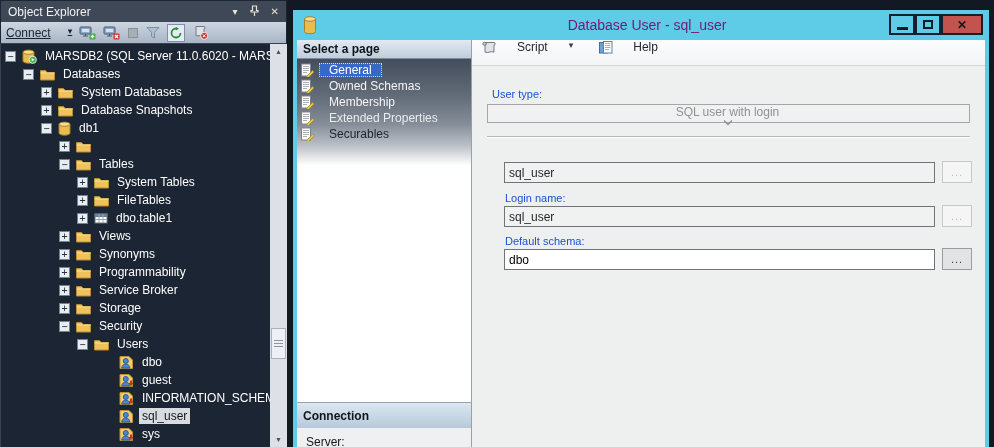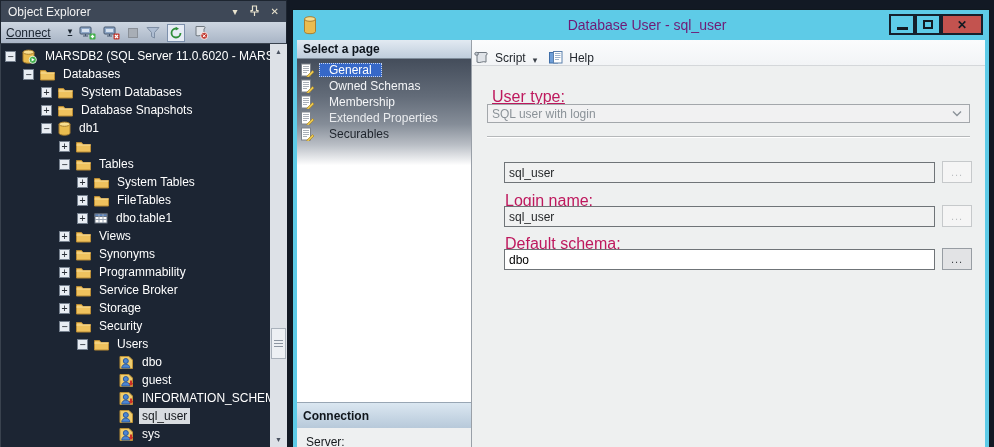--- a/index.html
+++ b/index.html
@@ -97,7 +97,7 @@
   #main { position: absolute; left: 175px; right: 0; top: 0; bottom: 0; }
   #main-toolbar {
     height: 26px; background: linear-gradient(#fbfcfd, #f2f4f6); border-bottom: 1px solid #d4d7da;
-    display: flex; align-items: flex-end; gap: 5px; font-size: 12px; color: #23282e;
+    display: flex; align-items: flex-start; padding-left: 8px; gap: 19px; font-size: 12px; color: #23282e;
   }
   #main-toolbar .arr { font-size: 9px; color: #3a4048; margin: 0 6px 0 2px; }
   #main-content { position: absolute; top: 27px; left: 0; right: 0; bottom: 0; background: #eef0f0; }

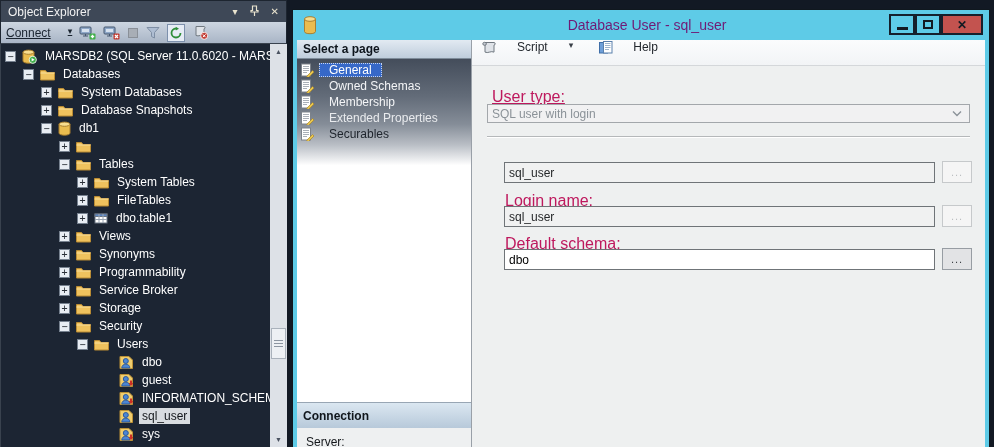--- a/index.html
+++ b/index.html
@@ -102,7 +102,7 @@
   #main-toolbar .arr { font-size: 9px; color: #3a4048; margin: 0 6px 0 2px; }
   #main-content { position: absolute; top: 27px; left: 0; right: 0; bottom: 0; background: #eef0f0; }
 
-  .flabel { position: absolute; font-size: 16px; color: #be185d; text-decoration: underline; }
+  .flabel { position: absolute; font-size: 11px; color: #1d4ed8; }
   #lbl-usertype { left: 20px; top: 48px; }
   .combo {
     position: absolute; left: 15px; top: 64px; width: 483px; height: 19px;

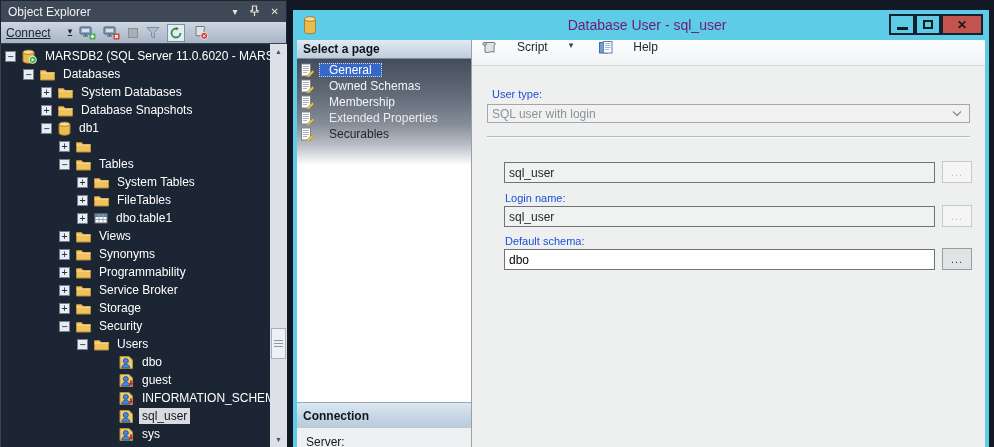--- a/index.html
+++ b/index.html
@@ -107,7 +107,7 @@
   .combo {
     position: absolute; left: 15px; top: 64px; width: 483px; height: 19px;
     background: #f1f1f2; border: 1px solid #a3a7ab;
-    display: flex; align-items: center; justify-content: space-between; padding: 0 6px 0 4px;
+    display: flex; align-items: center; justify-content: space-between; padding: 0 6px 0 4px; flex-direction: column;
   }
   .combo-text { font-size: 12px; color: #8b9298; }
   .groove { position: absolute; left: 15px; top: 96px; width: 483px; height: 2px; border-top: 1px solid #b5b8ba; border-bottom: 1px solid #ffffff; }

